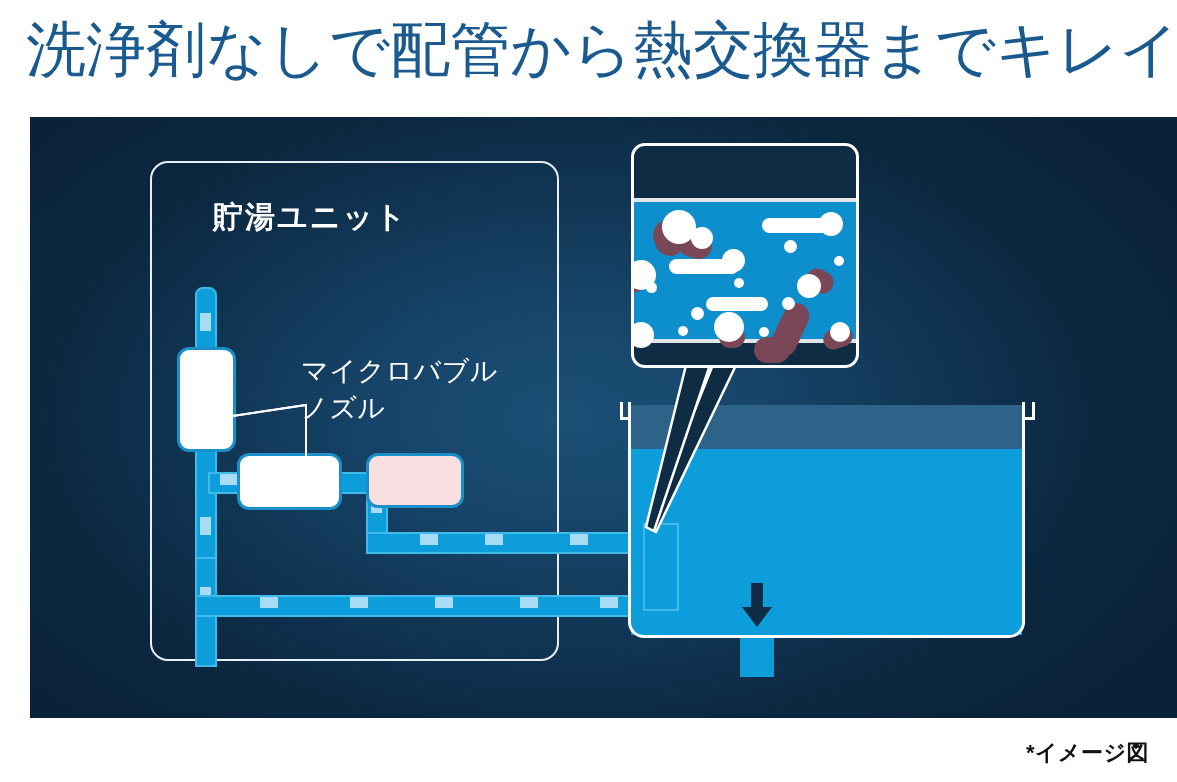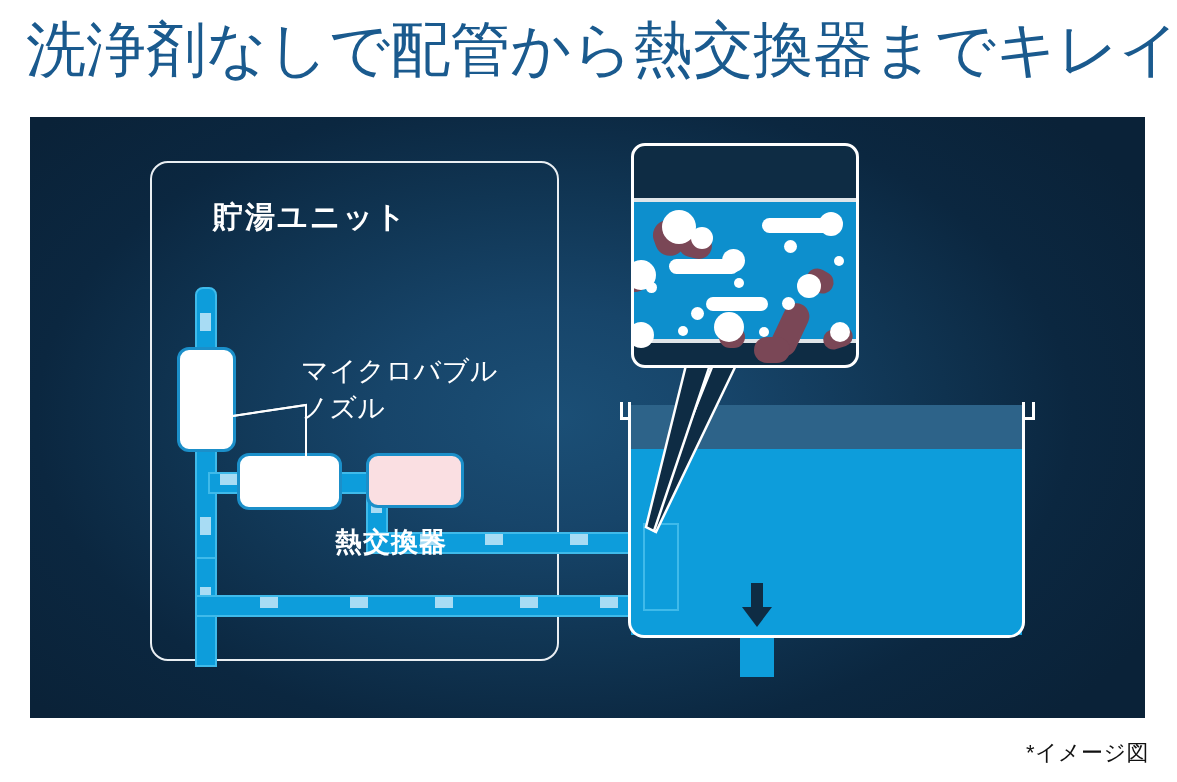--- a/index.html
+++ b/index.html
@@ -47,6 +47,7 @@
         #0b2740 75%,
         #0a2238 100%);
     overflow: hidden;
+    padding-left: 32px;
   }
 
   

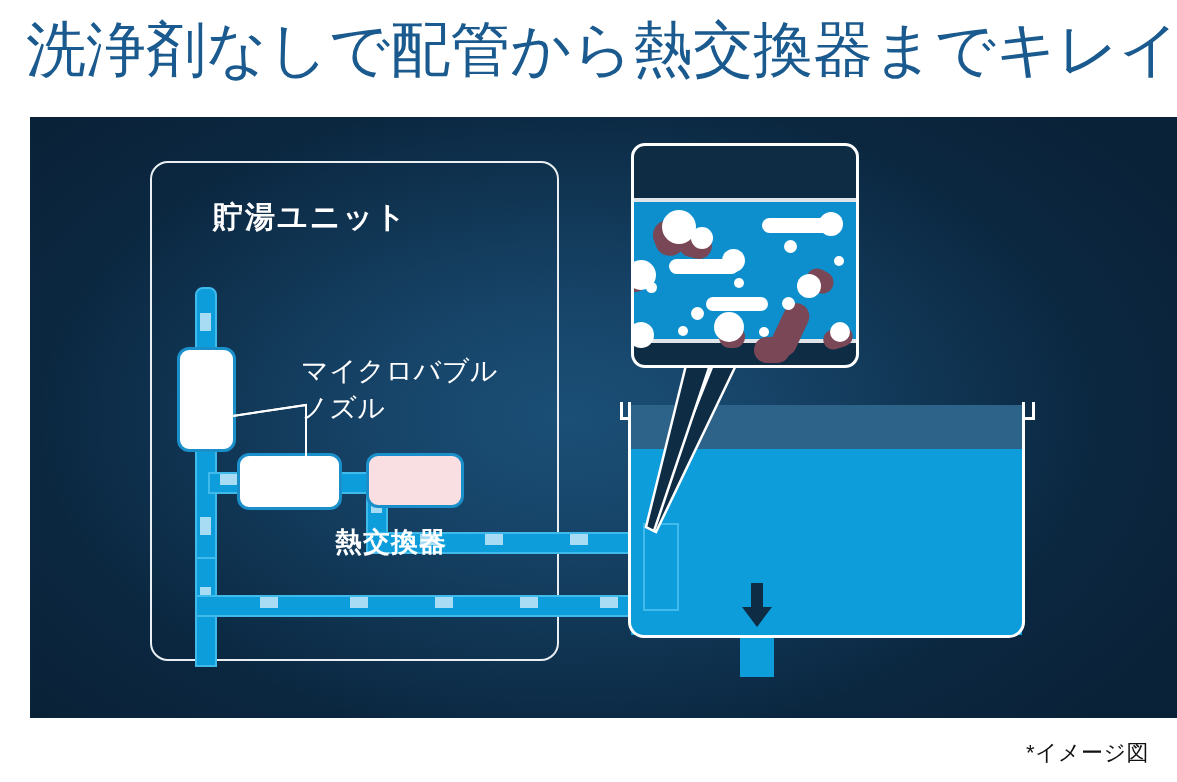--- a/index.html
+++ b/index.html
@@ -283,7 +283,6 @@
   <div class="cap-label" style="left:271px; top:236px;">マイクロバブル
 ノズル</div>
 
-  <div id="hx-label">熱交換器</div>
 
   <div id="tub-air"></div>
   <div id="tub-water"></div>

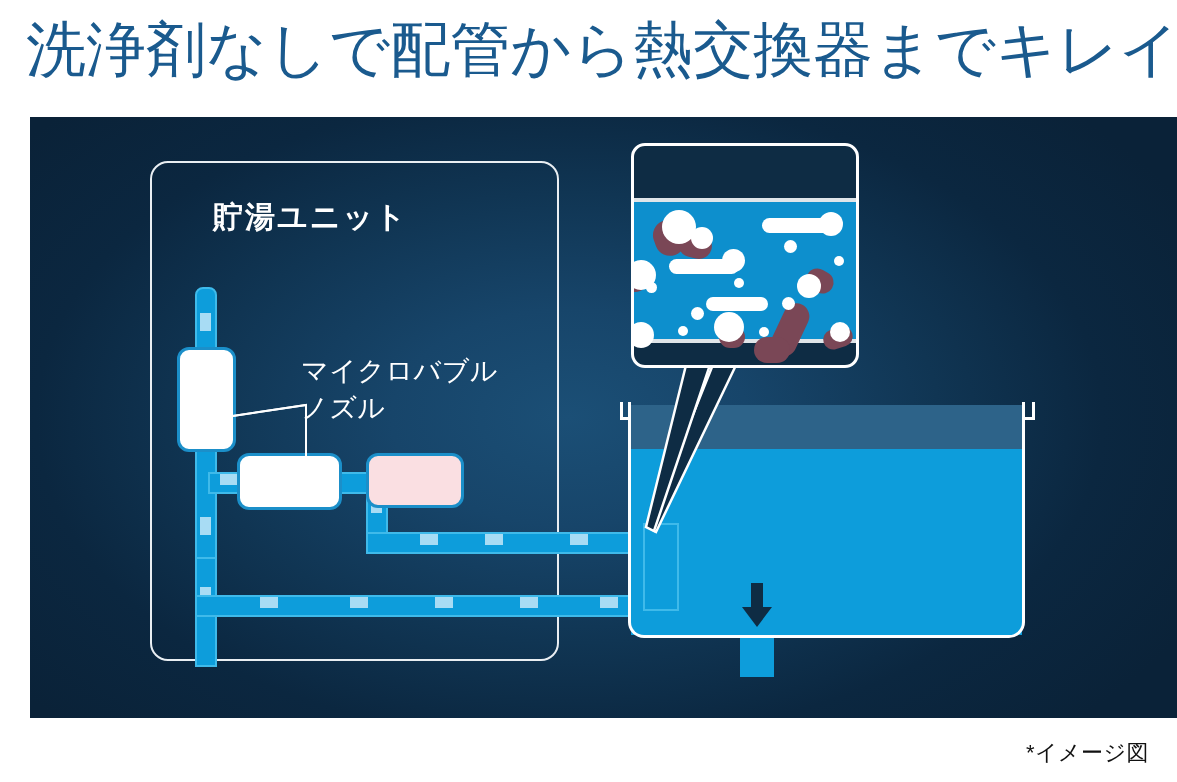--- a/index.html
+++ b/index.html
@@ -227,7 +227,7 @@
     top: 738px;
     color: #111111;
     font-size: 22px;
-    font-weight: 400;
+    font-weight: 700;
     letter-spacing: 0.5px;
     white-space: nowrap;
   }

